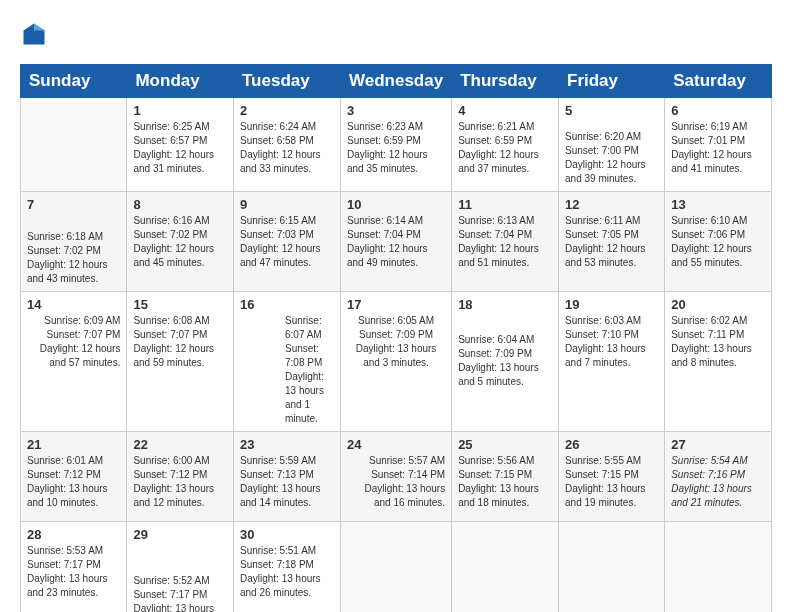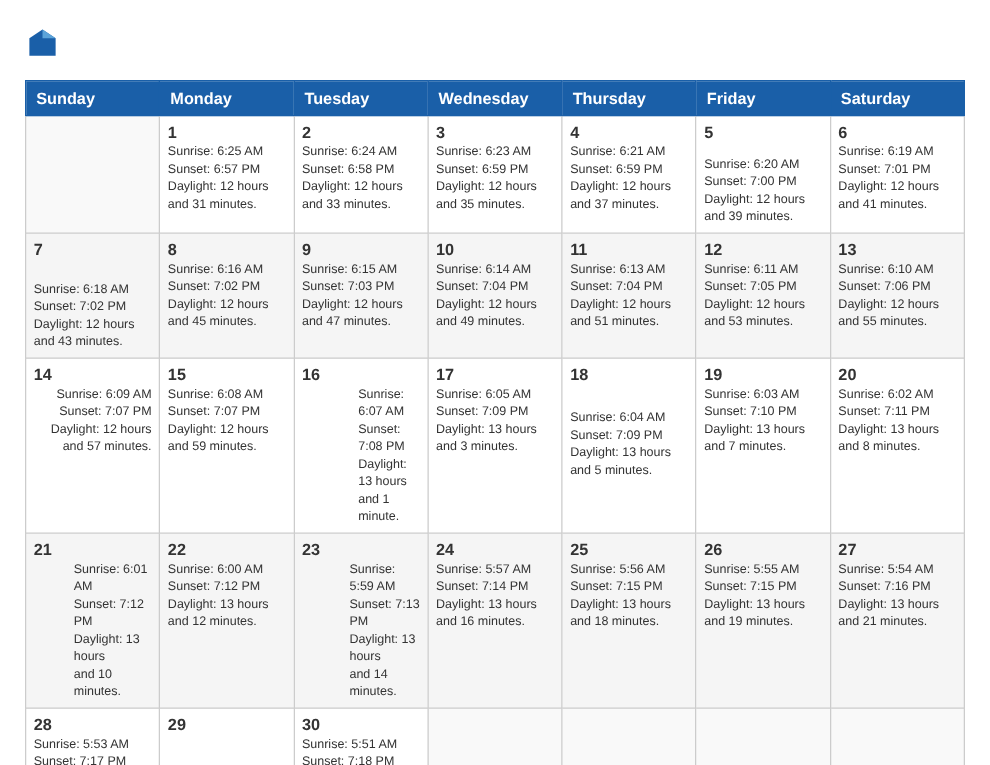--- a/index.html
+++ b/index.html
@@ -62,7 +62,7 @@
       color: #fff;
       text-align: left;
       padding: 6px 8px;
-      font-size: 13px;
+      font-size: 17px;
       border: 1px solid #1a5fa8;
     }
     .calendar td {

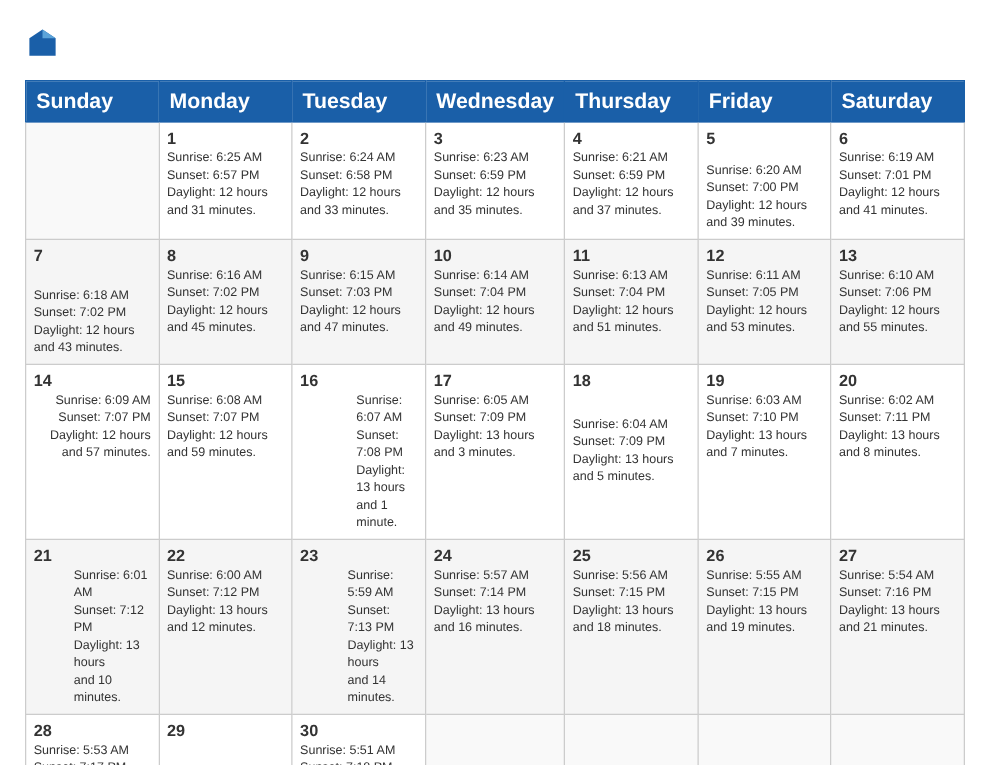--- a/index.html
+++ b/index.html
@@ -247,7 +247,7 @@
         </td>
         <td>
           <div class="day-num">17</div>
-          <div class="day-info" style="white-space: pre-line;">Sunrise: 6:05 AM
+          <div class="day-info" style="white-space: pre-line; text-align: center;">Sunrise: 6:05 AM
 Sunset: 7:09 PM
 Daylight: 13 hours
 and 3 minutes.</div>

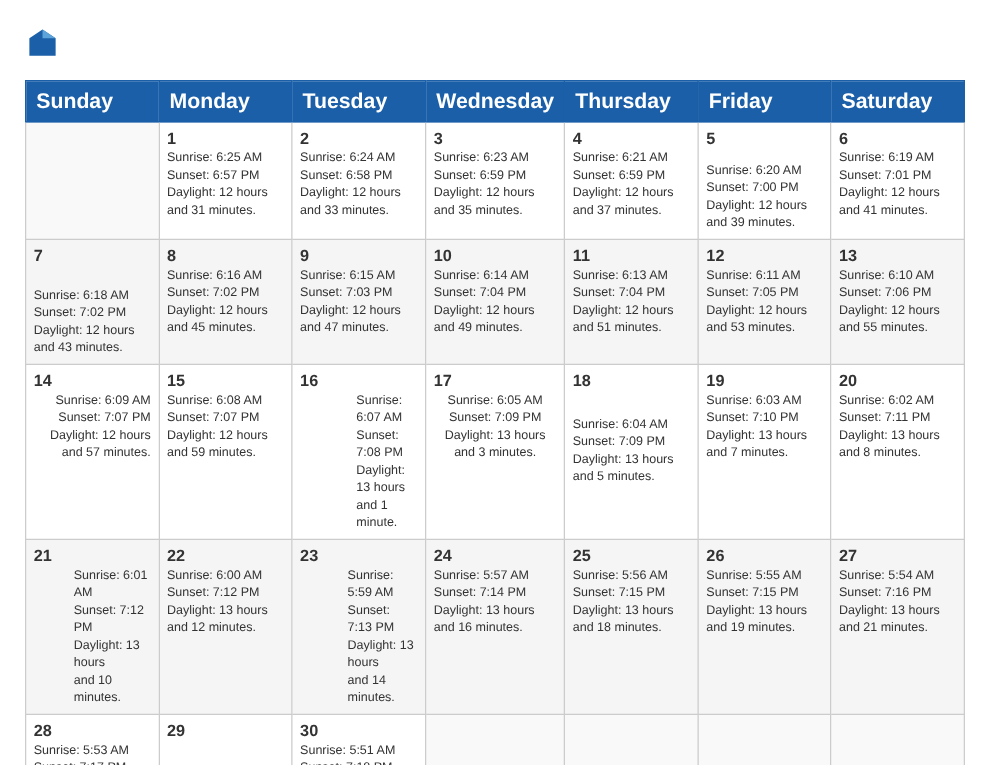--- a/index.html
+++ b/index.html
@@ -277,7 +277,7 @@
       <tr class="week-row">
         <td>
           <div class="day-num">21</div>
-          <div class="day-info" style="white-space: pre-line; margin-left: 32px;">Sunrise: 6:01 AM
+          <div class="day-info" style="white-space: pre-line;">Sunrise: 6:01 AM
 Sunset: 7:12 PM
 Daylight: 13 hours
 and 10 minutes.</div>

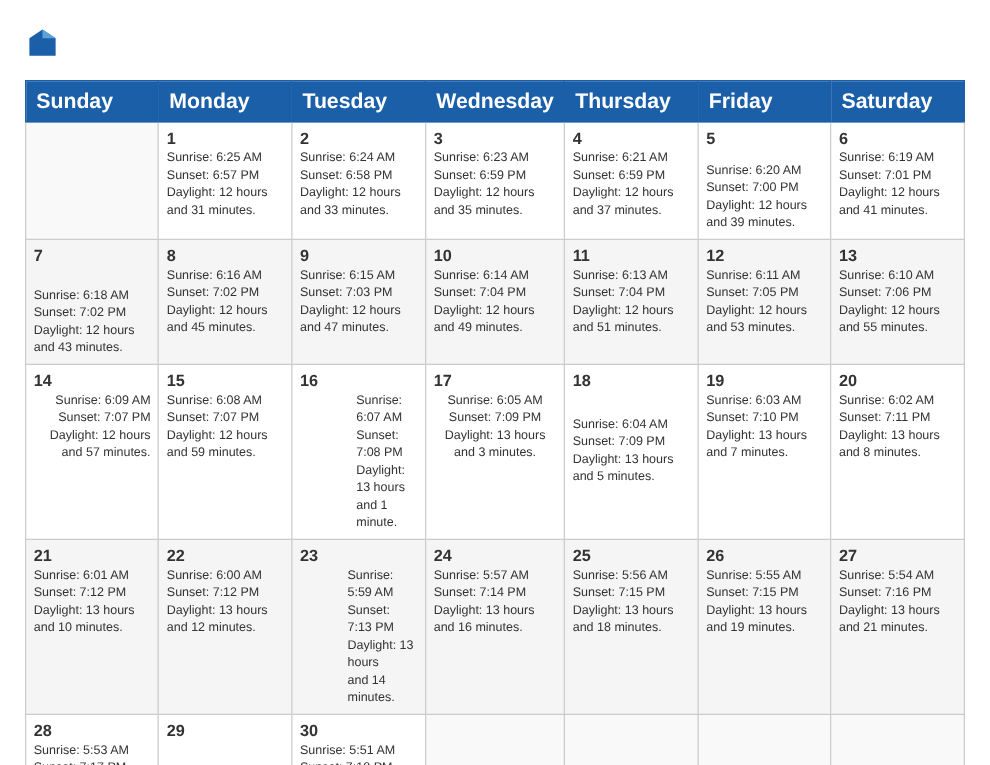--- a/index.html
+++ b/index.html
@@ -291,7 +291,7 @@
         </td>
         <td>
           <div class="day-num">23</div>
-          <div class="day-info" style="white-space: pre-line; margin-left: 38px;">Sunrise: 5:59 AM
+          <div class="day-info" style="white-space: pre-line;">Sunrise: 5:59 AM
 Sunset: 7:13 PM
 Daylight: 13 hours
 and 14 minutes.</div>

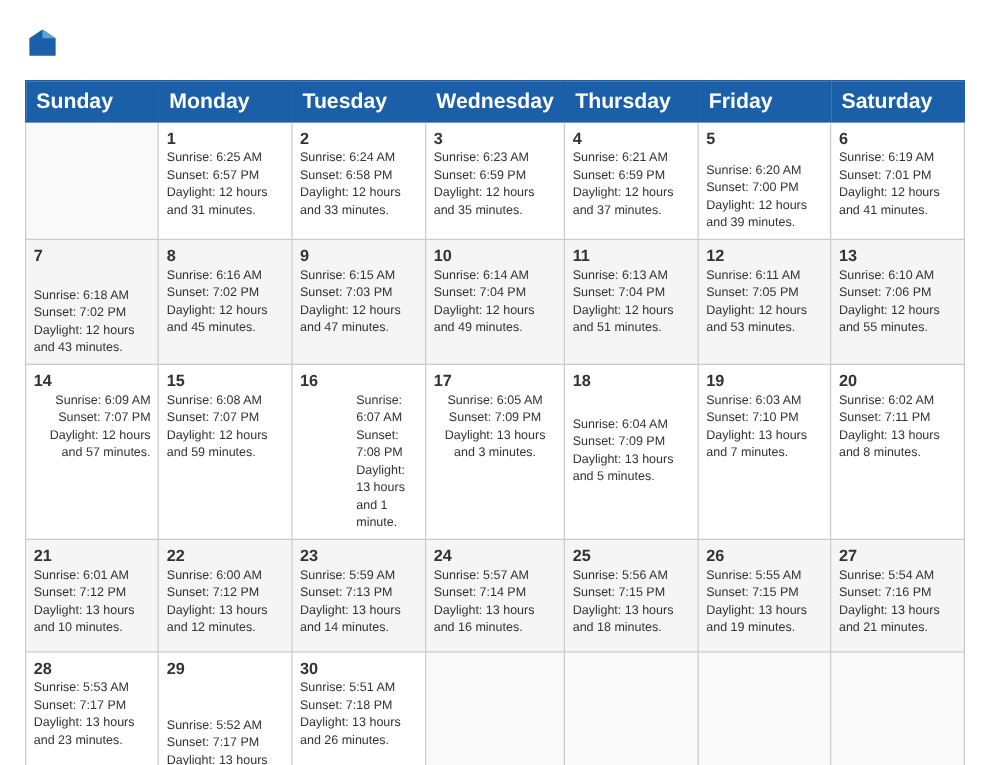--- a/index.html
+++ b/index.html
@@ -298,7 +298,7 @@
         </td>
         <td>
           <div class="day-num">24</div>
-          <div class="day-info" style="white-space: pre-line;">Sunrise: 5:57 AM
+          <div class="day-info" style="white-space: pre-line; text-align: right;">Sunrise: 5:57 AM
 Sunset: 7:14 PM
 Daylight: 13 hours
 and 16 minutes.</div>

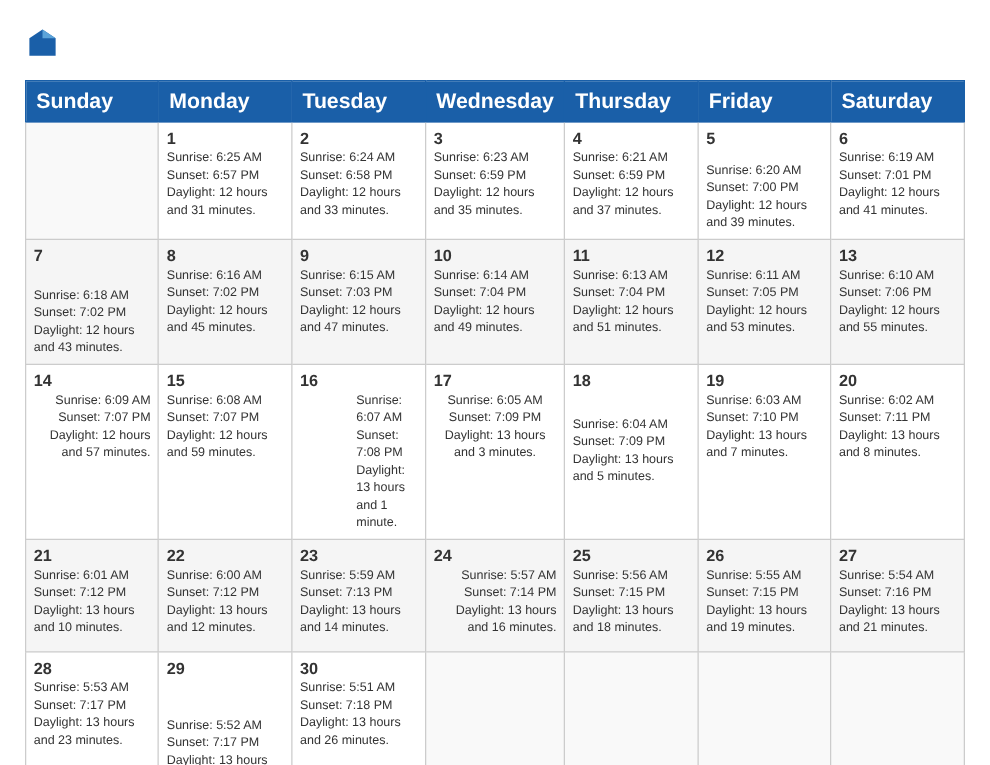--- a/index.html
+++ b/index.html
@@ -319,7 +319,7 @@
         </td>
         <td>
           <div class="day-num">27</div>
-          <div class="day-info" style="white-space: pre-line;">Sunrise: 5:54 AM
+          <div class="day-info" style="white-space: pre-line; font-style: italic;">Sunrise: 5:54 AM
 Sunset: 7:16 PM
 Daylight: 13 hours
 and 21 minutes.</div>

